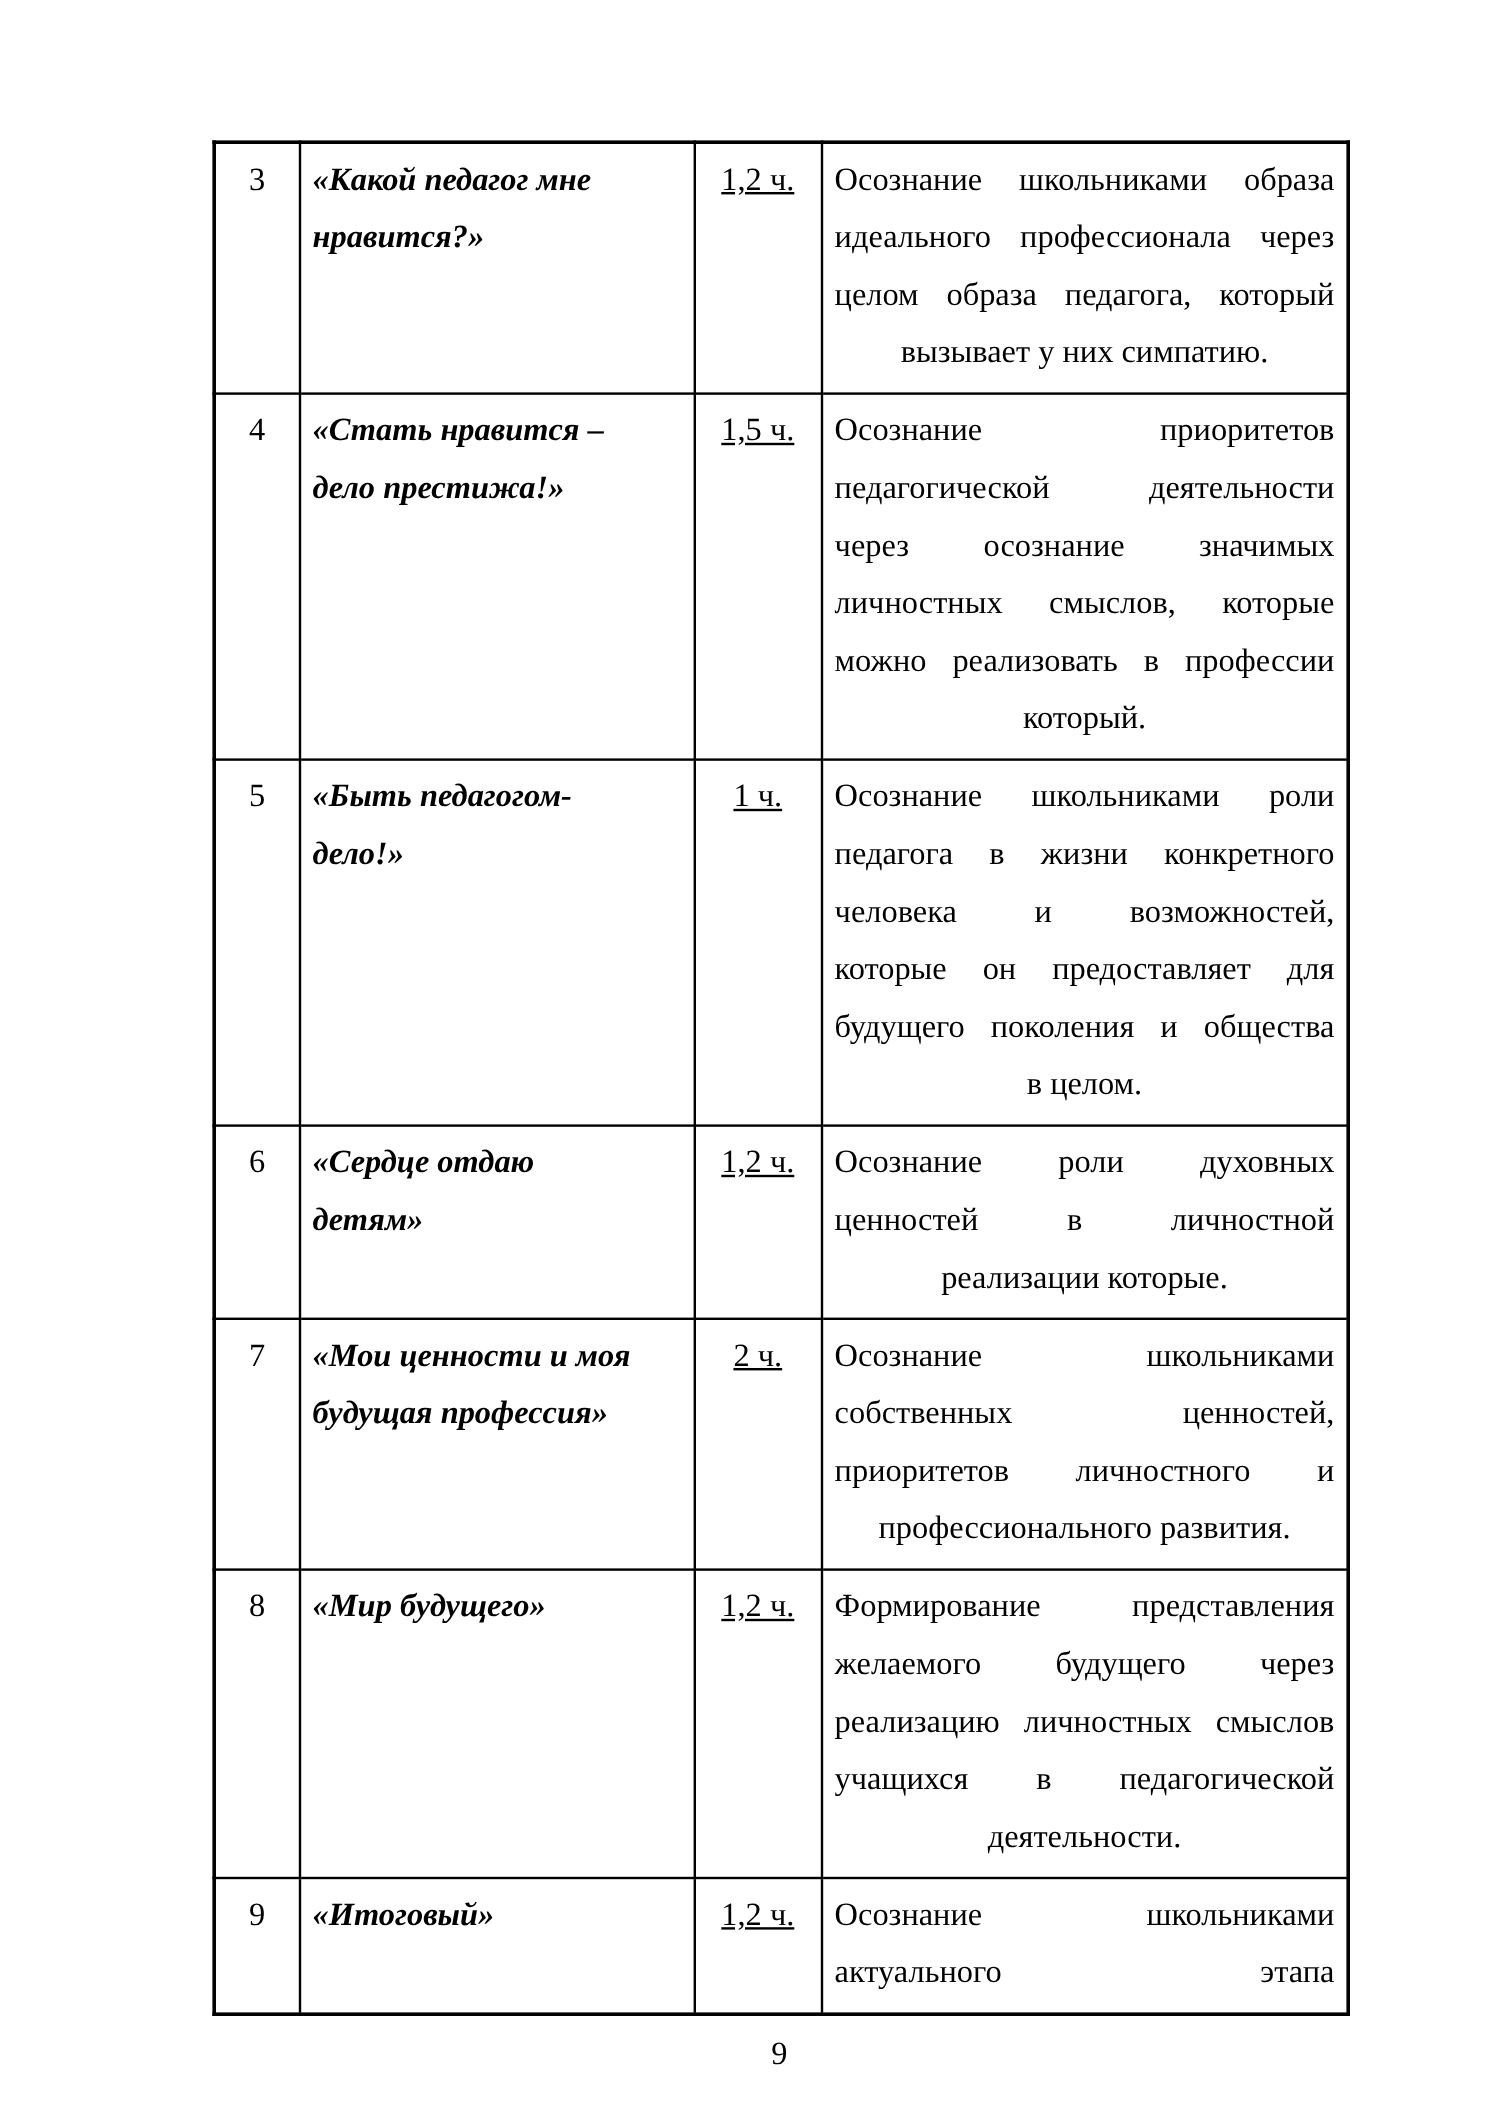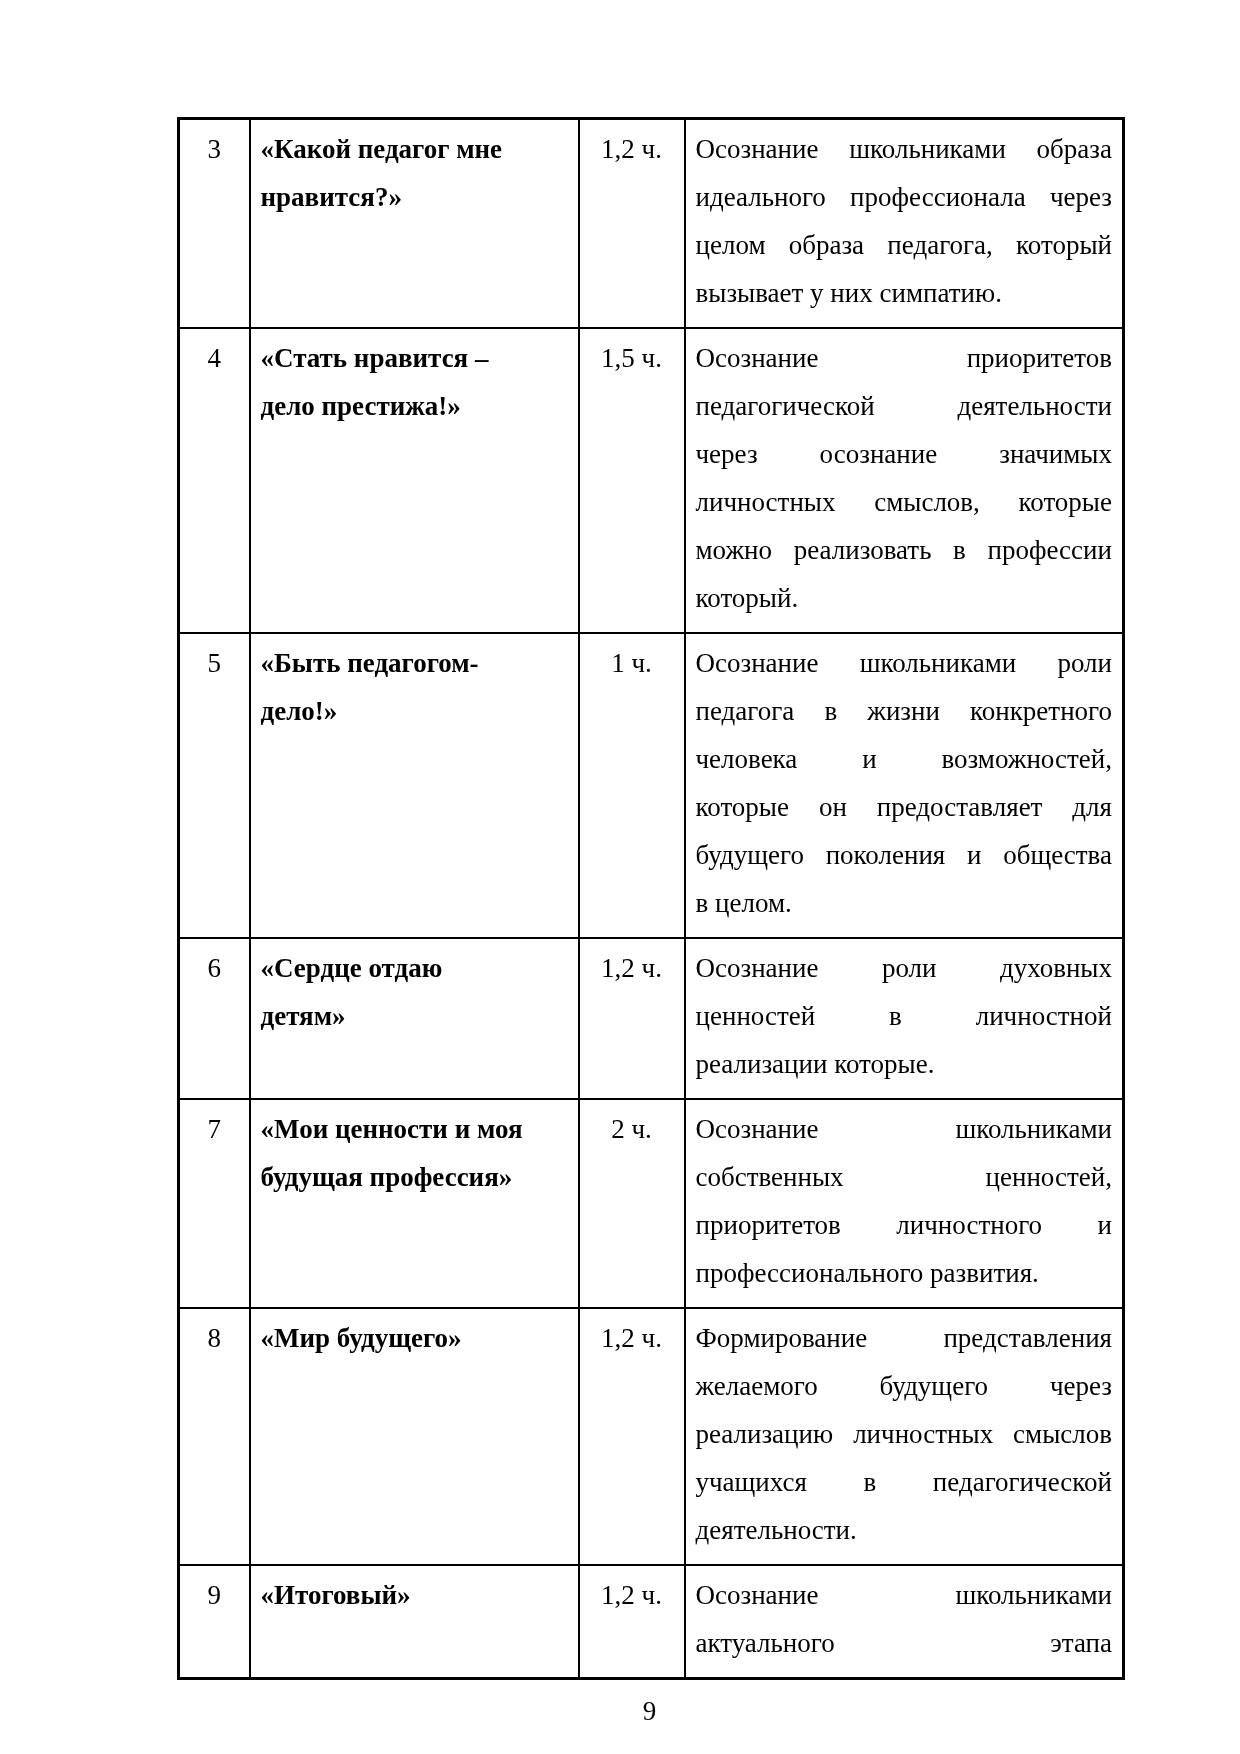--- a/index.html
+++ b/index.html
@@ -27,7 +27,7 @@
   }
   .line{line-height:48px;}
   .c-num{text-align:center;padding-left:2px;padding-right:2px;}
-  .c-title{font-weight:bold;padding-left:8px;padding-right:6px;margin-top:16px;}
+  .c-title{font-weight:bold;font-style:italic;padding-left:8px;padding-right:6px;margin-top:16px;}
   .c-hours{text-align:center;white-space:nowrap;padding-left:2px;padding-right:2px;}
   .c-desc .line{text-align:left;}
   .c-desc .line.jl{text-align:justify;text-align-last:justify;}

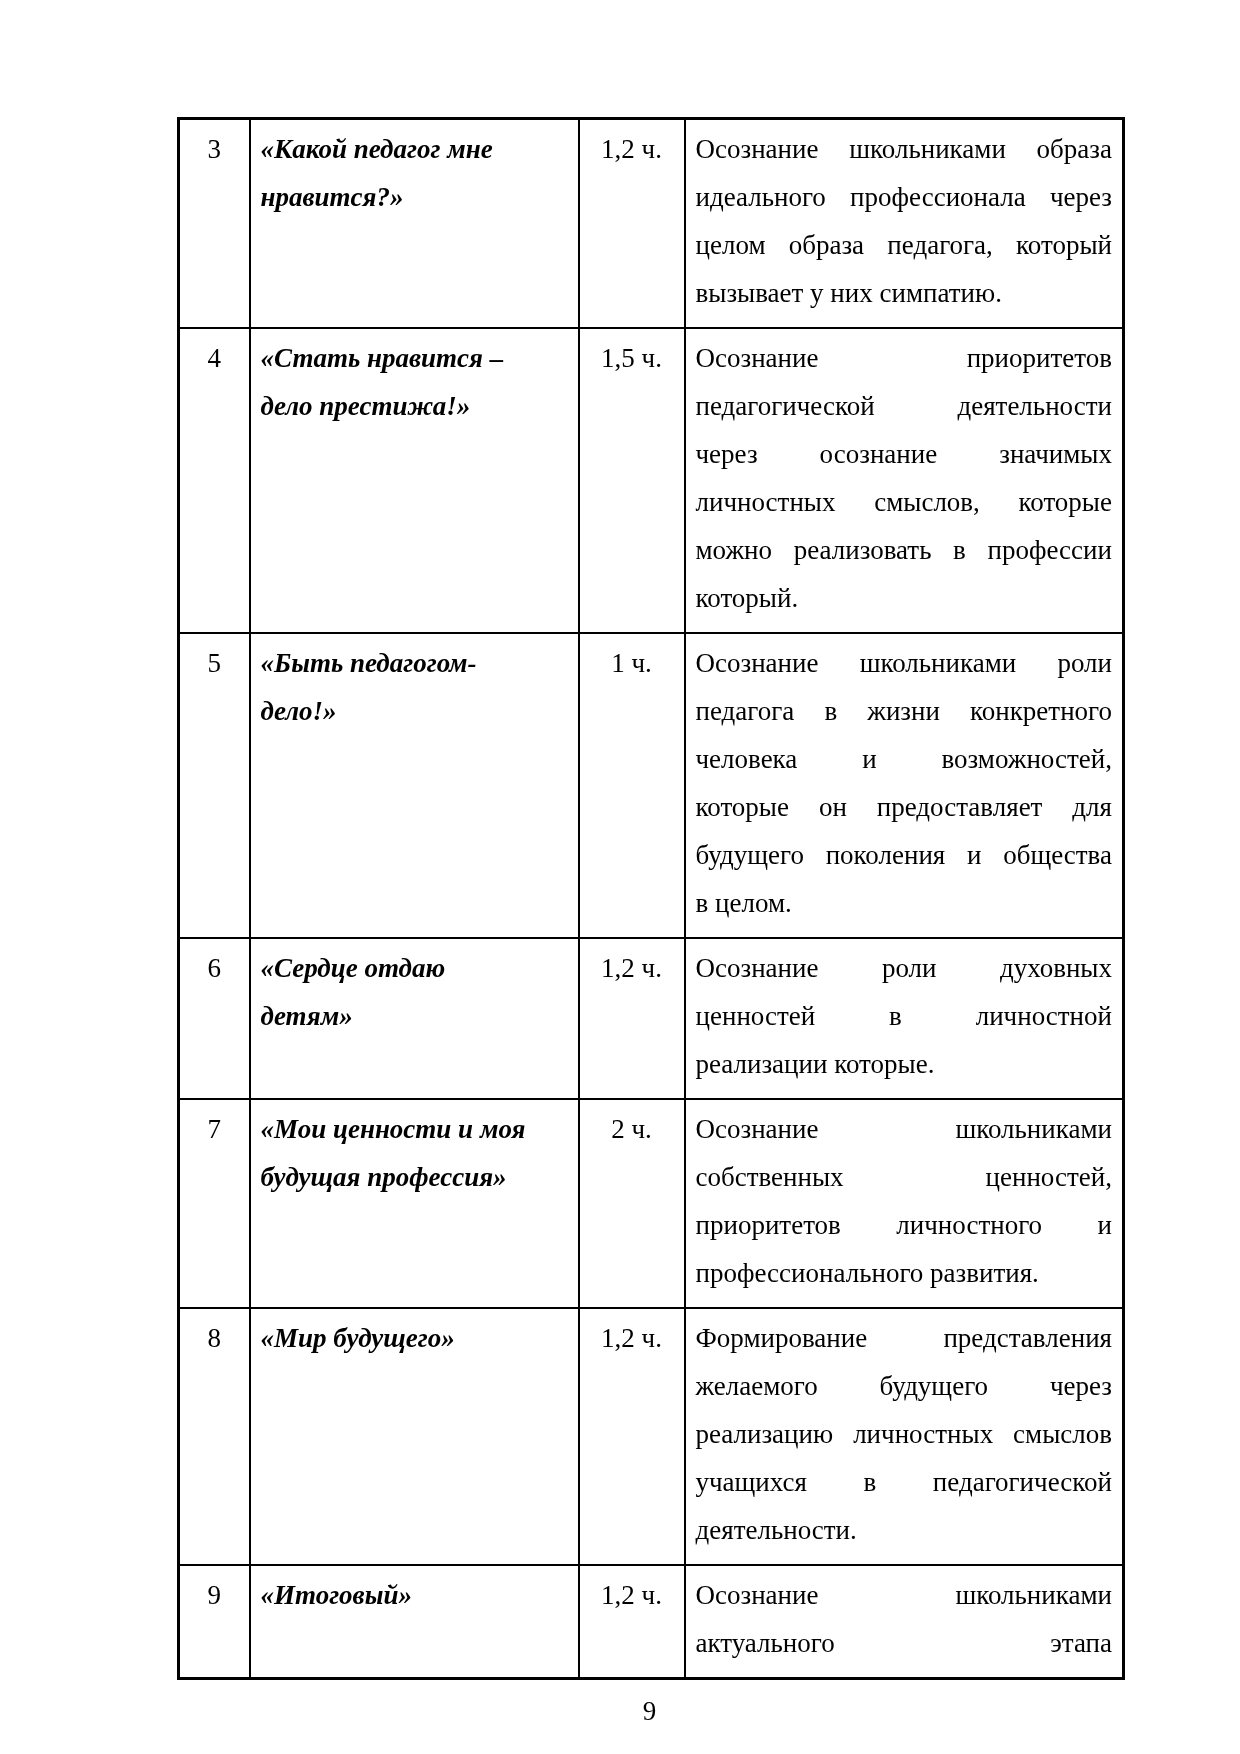--- a/index.html
+++ b/index.html
@@ -28,7 +28,7 @@
   .line{line-height:48px;}
   .c-num{text-align:center;padding-left:2px;padding-right:2px;}
   .c-title{font-weight:bold;font-style:italic;padding-left:8px;padding-right:6px;margin-top:16px;}
-  .c-hours{text-align:center;white-space:nowrap;padding-left:2px;padding-right:2px;}
+  .c-hours{text-align:center;white-space:nowrap;padding-left:2px;padding-right:2px;text-decoration:underline;}
   .c-desc .line{text-align:left;}
   .c-desc .line.jl{text-align:justify;text-align-last:justify;}
   .page-number{

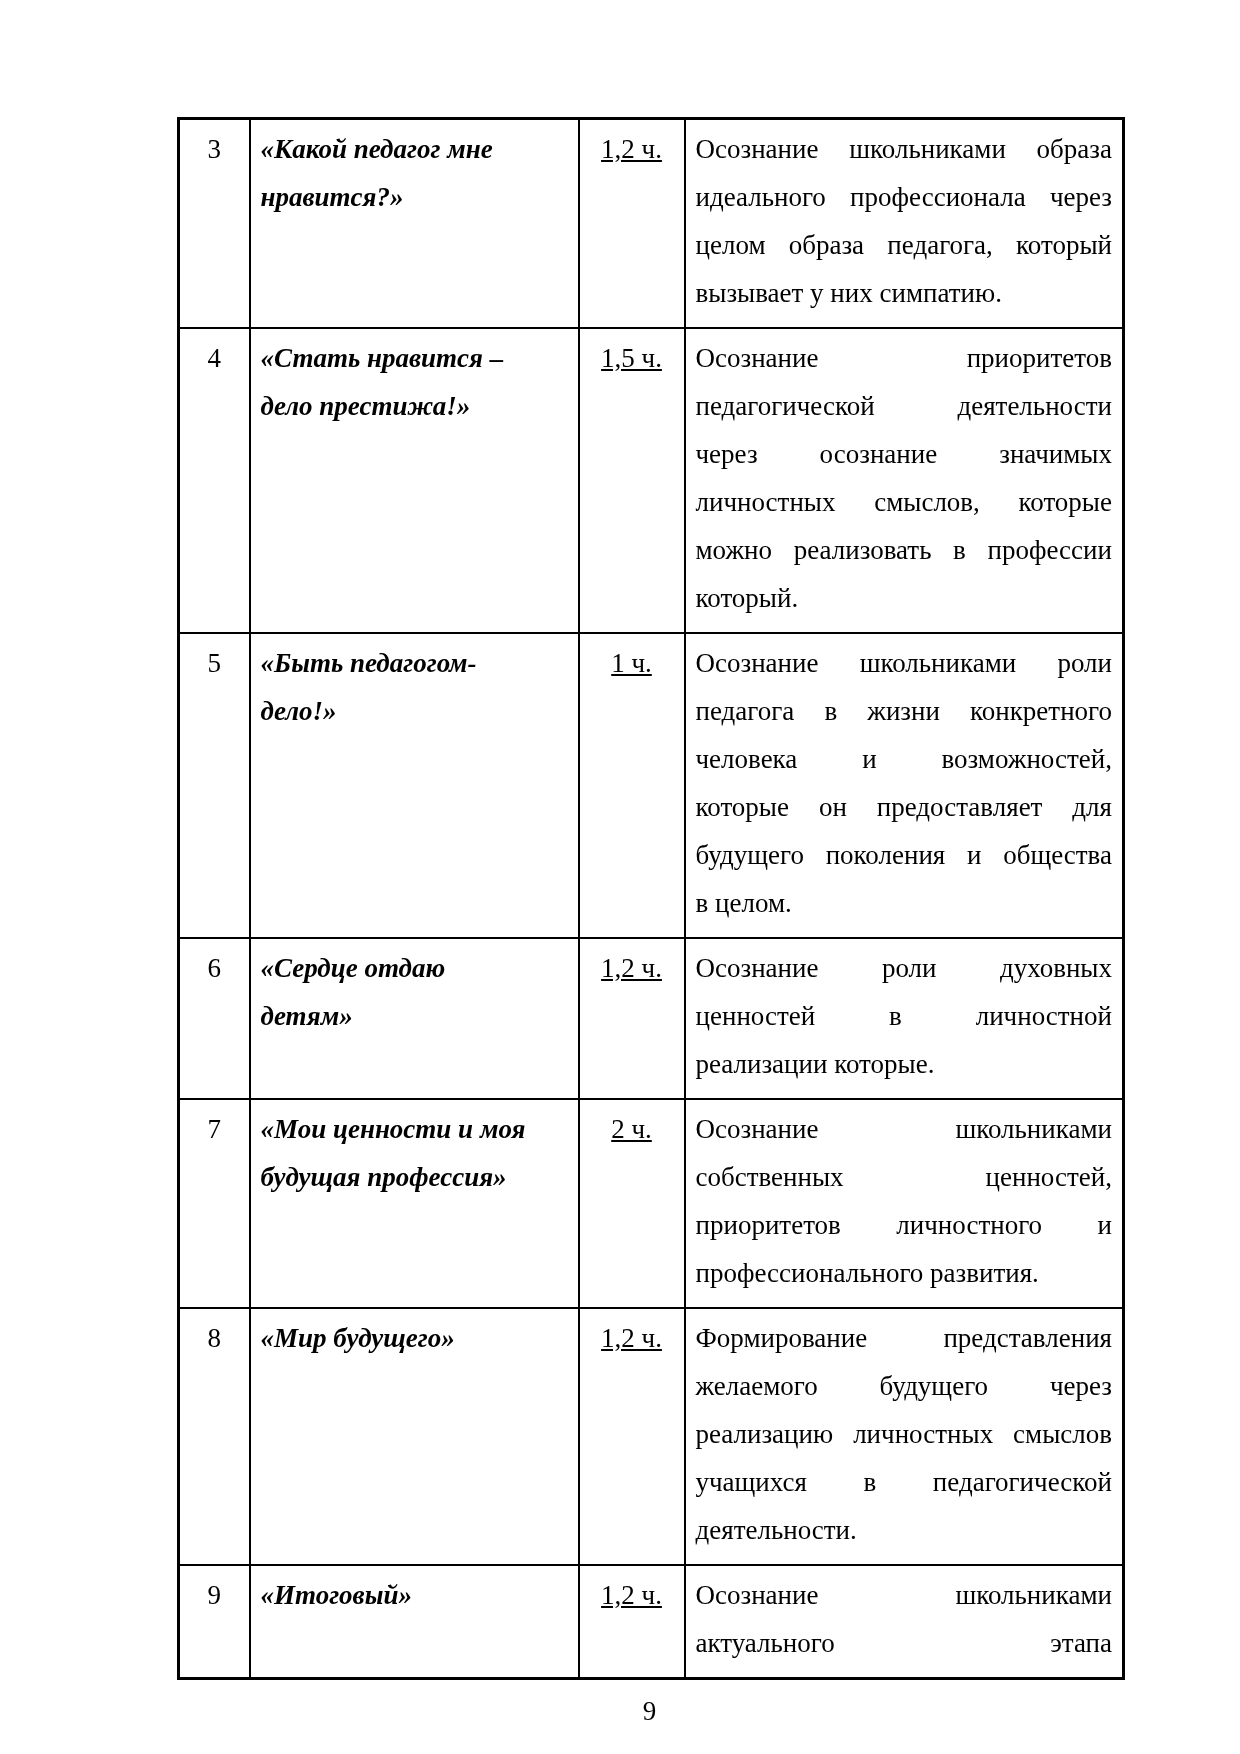--- a/index.html
+++ b/index.html
@@ -29,7 +29,7 @@
   .c-num{text-align:center;padding-left:2px;padding-right:2px;}
   .c-title{font-weight:bold;font-style:italic;padding-left:8px;padding-right:6px;margin-top:16px;}
   .c-hours{text-align:center;white-space:nowrap;padding-left:2px;padding-right:2px;text-decoration:underline;}
-  .c-desc .line{text-align:left;}
+  .c-desc .line{text-align:center;}
   .c-desc .line.jl{text-align:justify;text-align-last:justify;}
   .page-number{
     width:945px;

